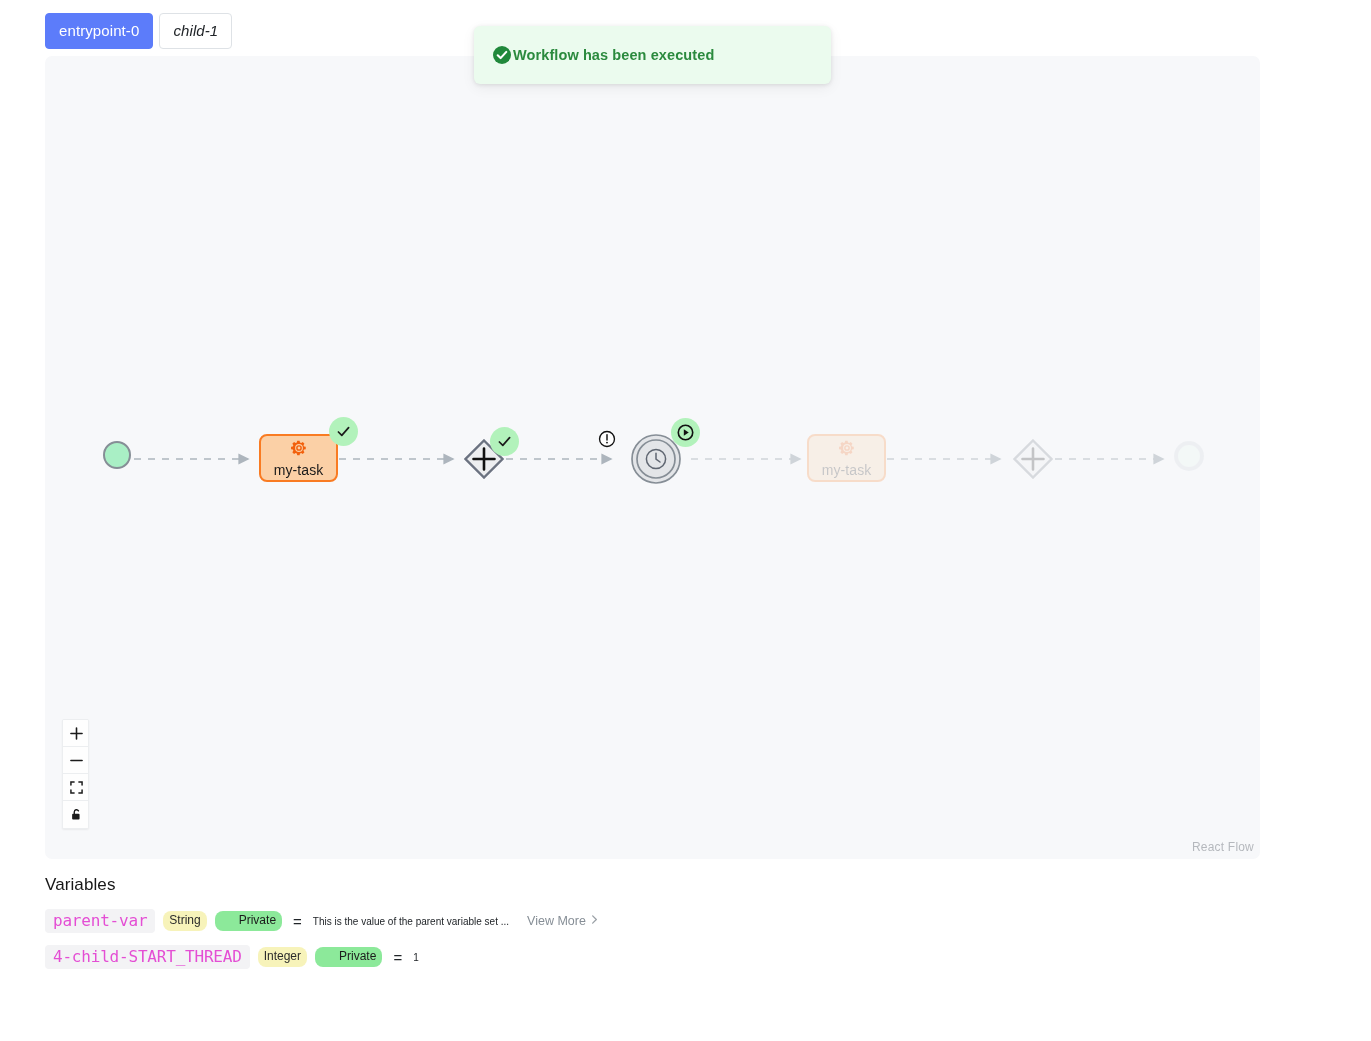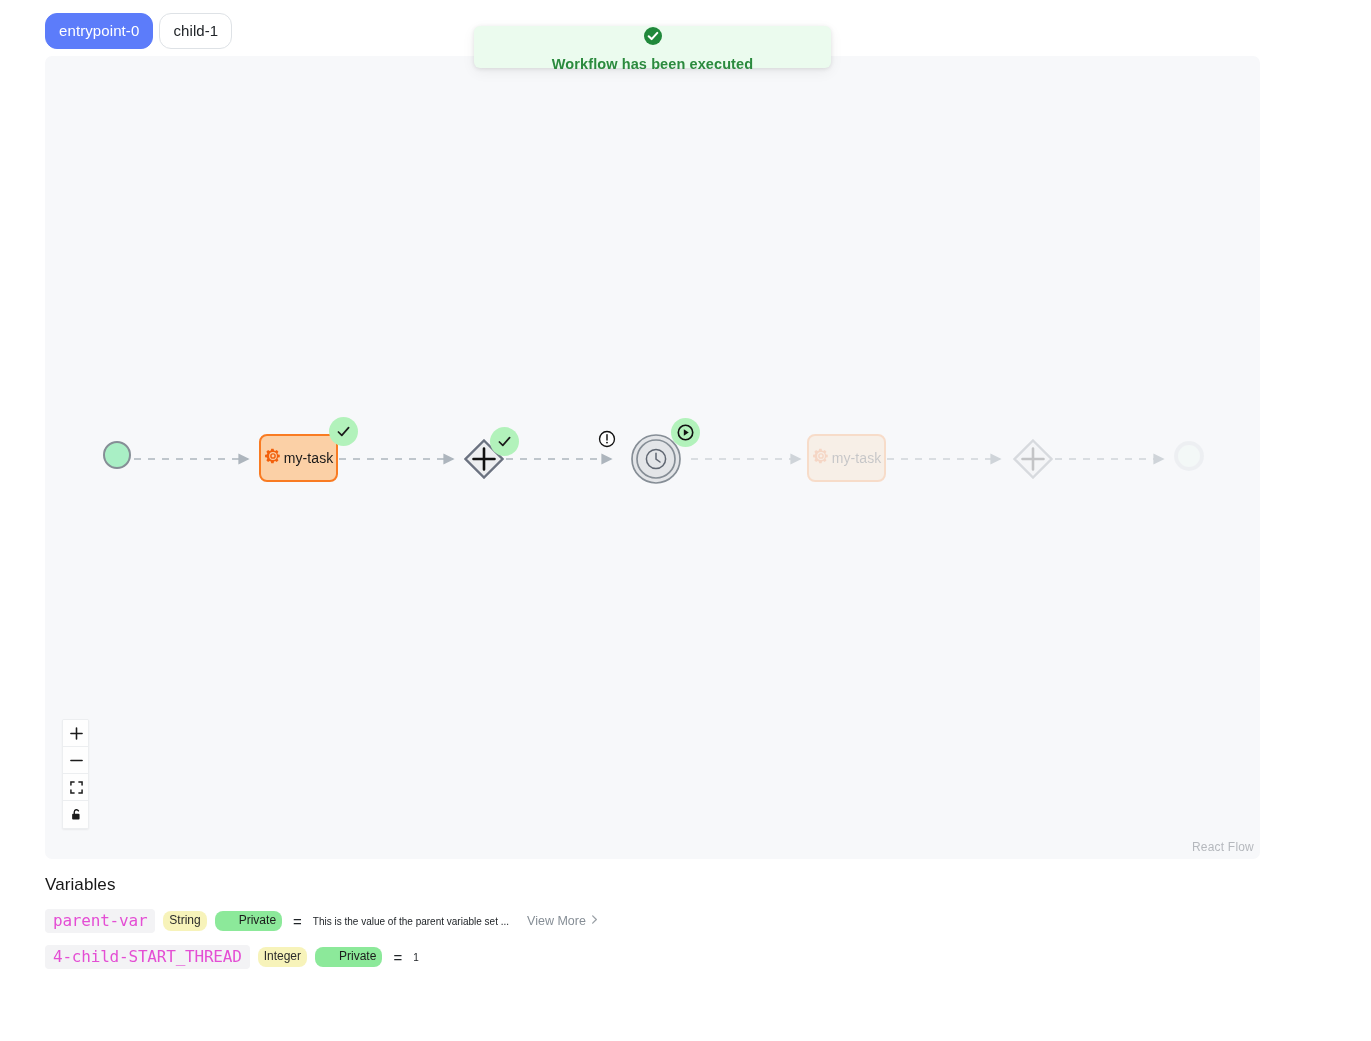--- a/index.html
+++ b/index.html
@@ -25,7 +25,7 @@
     font-size: 15px;
     line-height: 1;
     padding: 9px 13px 10px 13px;
-    border-radius: 12px;
+    border-radius: 4px;
     border: 1px solid transparent;
     background: #ffffff;
     color: #212529;

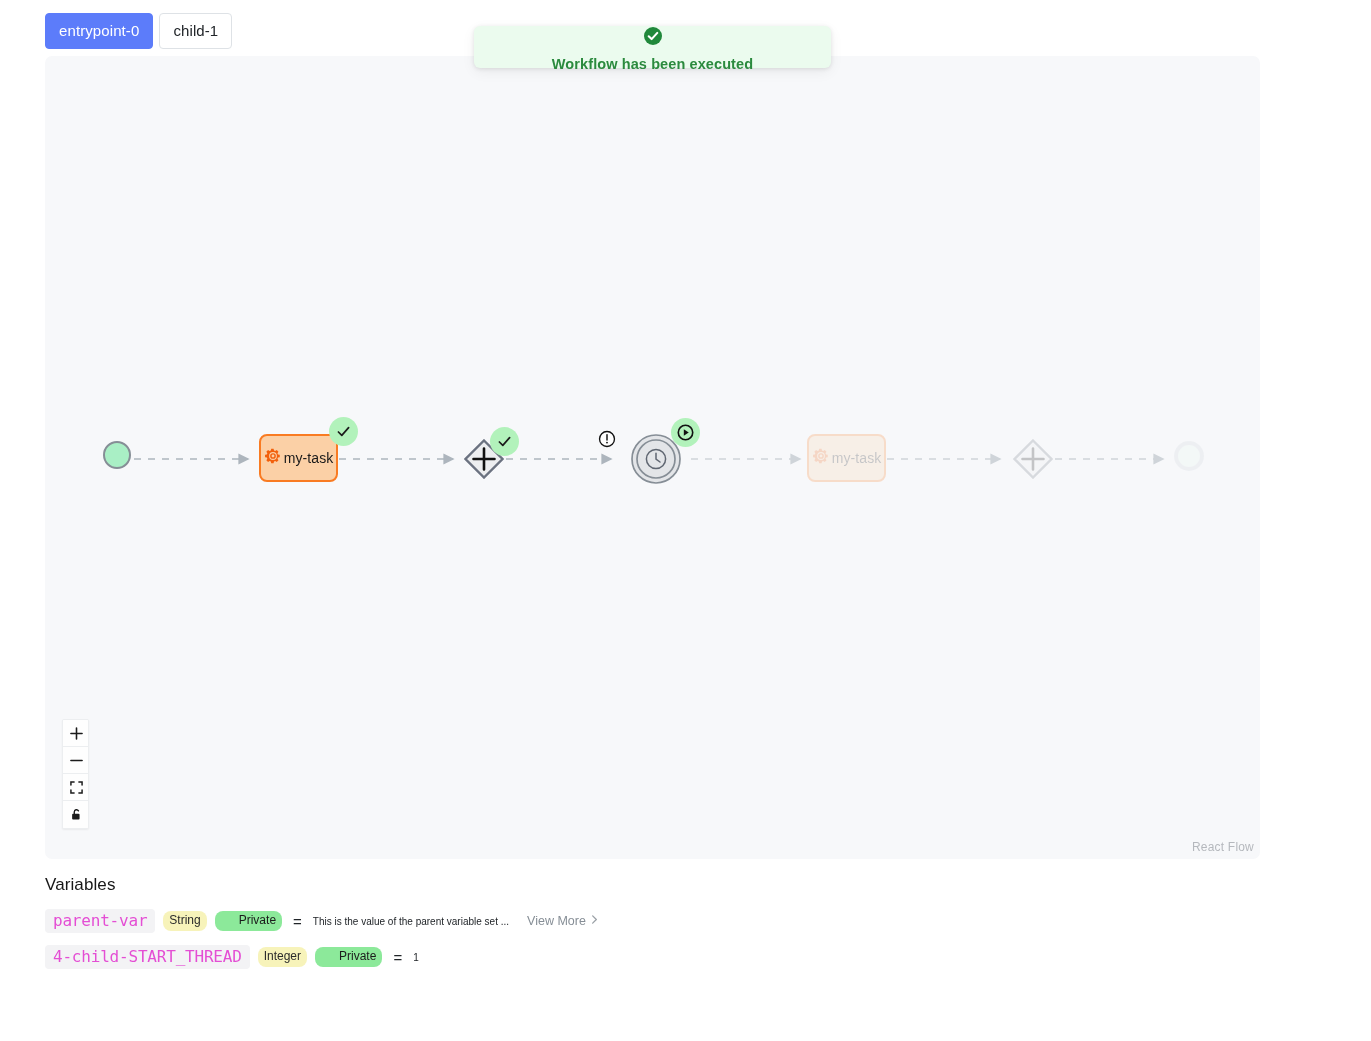--- a/index.html
+++ b/index.html
@@ -42,6 +42,7 @@
     background: #ffffff;
     color: #212529;
     border-color: #dee2e6;
+    font-style: italic;
   }
 
   

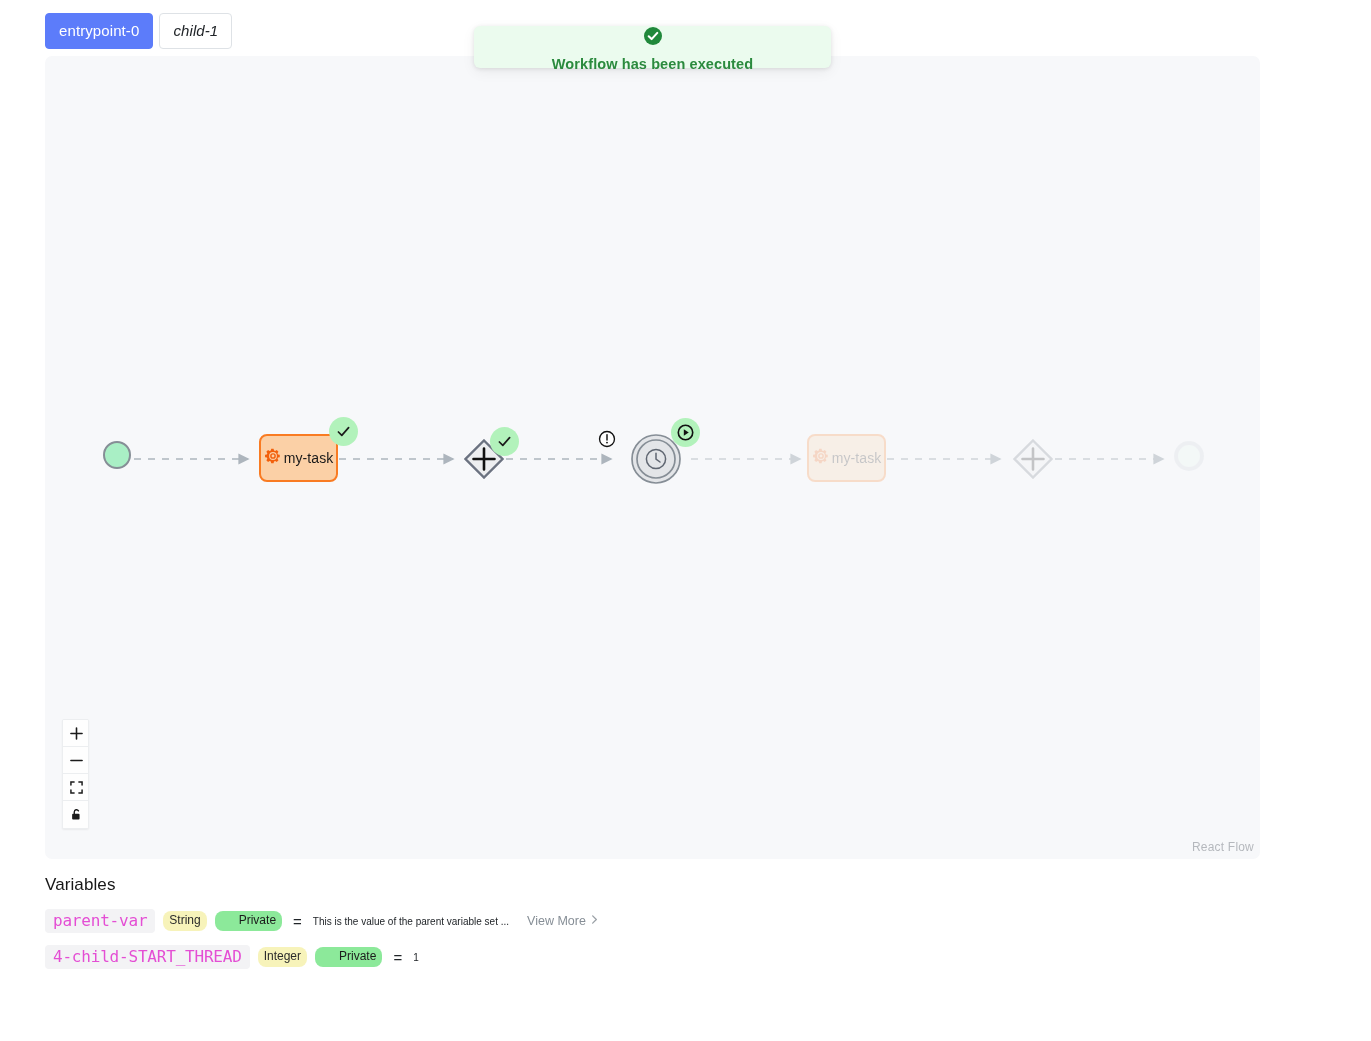--- a/index.html
+++ b/index.html
@@ -49,15 +49,14 @@
   .toast {
     position: absolute;
     left: 474px; top: 26px;
-    width: 357px; height: 42px;
+    width: 357px; height: 58px;
     background: #ebfbee;
     border-radius: 6px;
     display: flex; align-items: center;
     padding: 0 18px;
-    gap: 10px;
+    gap: 1px;
     box-shadow: 0 1px 4px rgba(0,0,0,0.10), 0 4px 14px rgba(0,0,0,0.06);
     z-index: 20;
-    flex-direction: column;
   }
   .toast-icon { width: 20px; height: 20px; flex: 0 0 20px; display:block; }
   .toast-text {

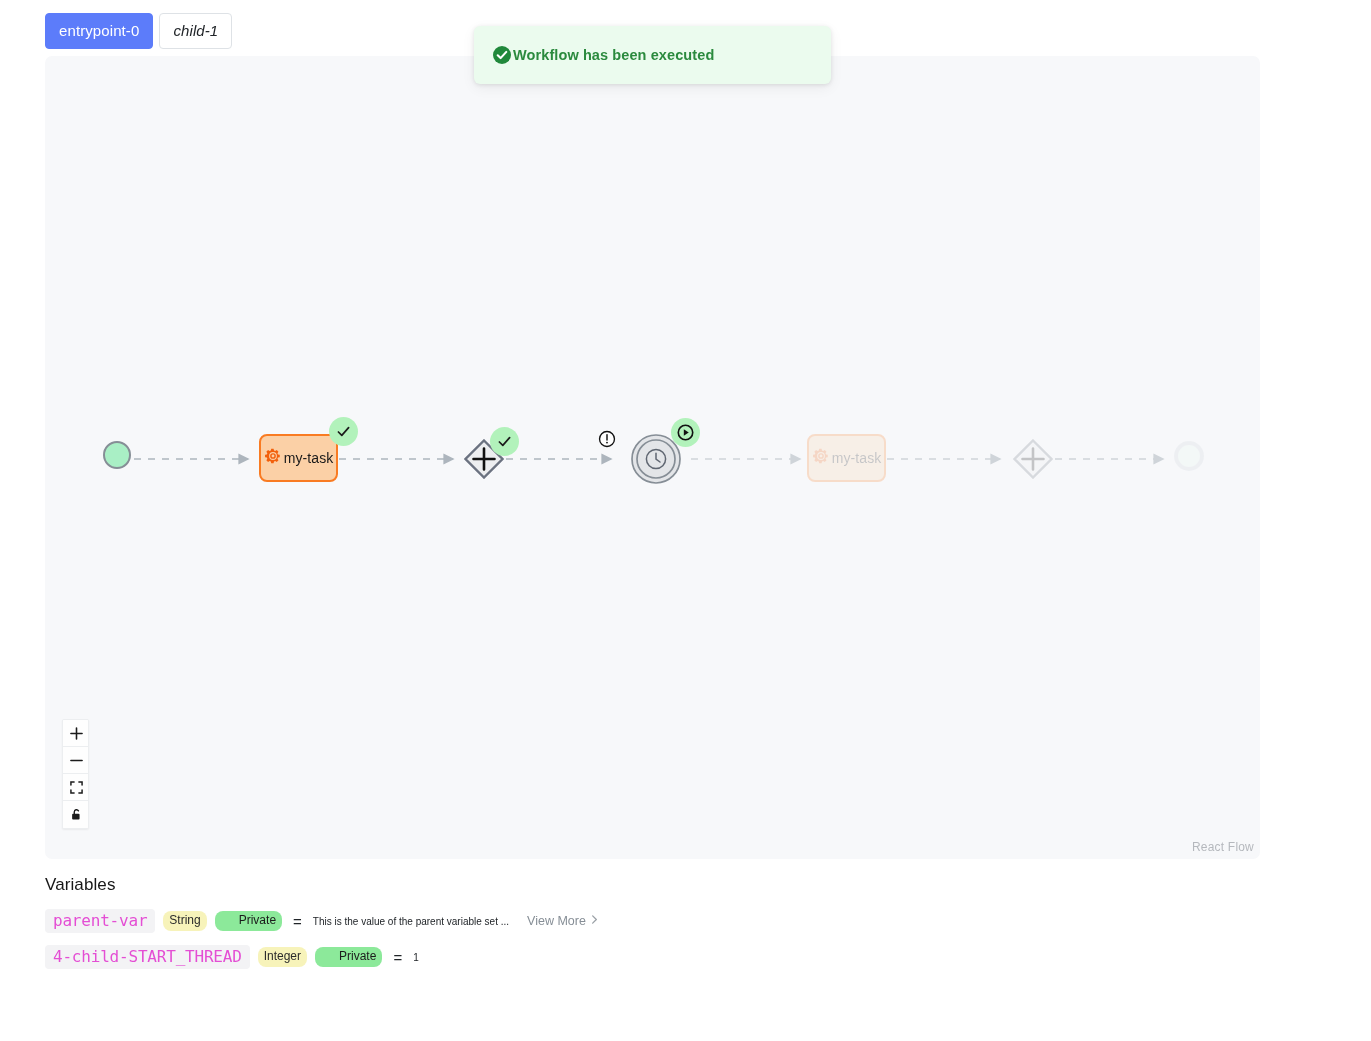--- a/index.html
+++ b/index.html
@@ -123,7 +123,7 @@
     border-radius: 8px;
     border: 2px solid #f97b22;
     background: #fbd0a6;
-    display: flex; flex-direction: row;
+    display: flex; flex-direction: column;
     align-items: center; justify-content: center;
     gap: 2px;
   }

